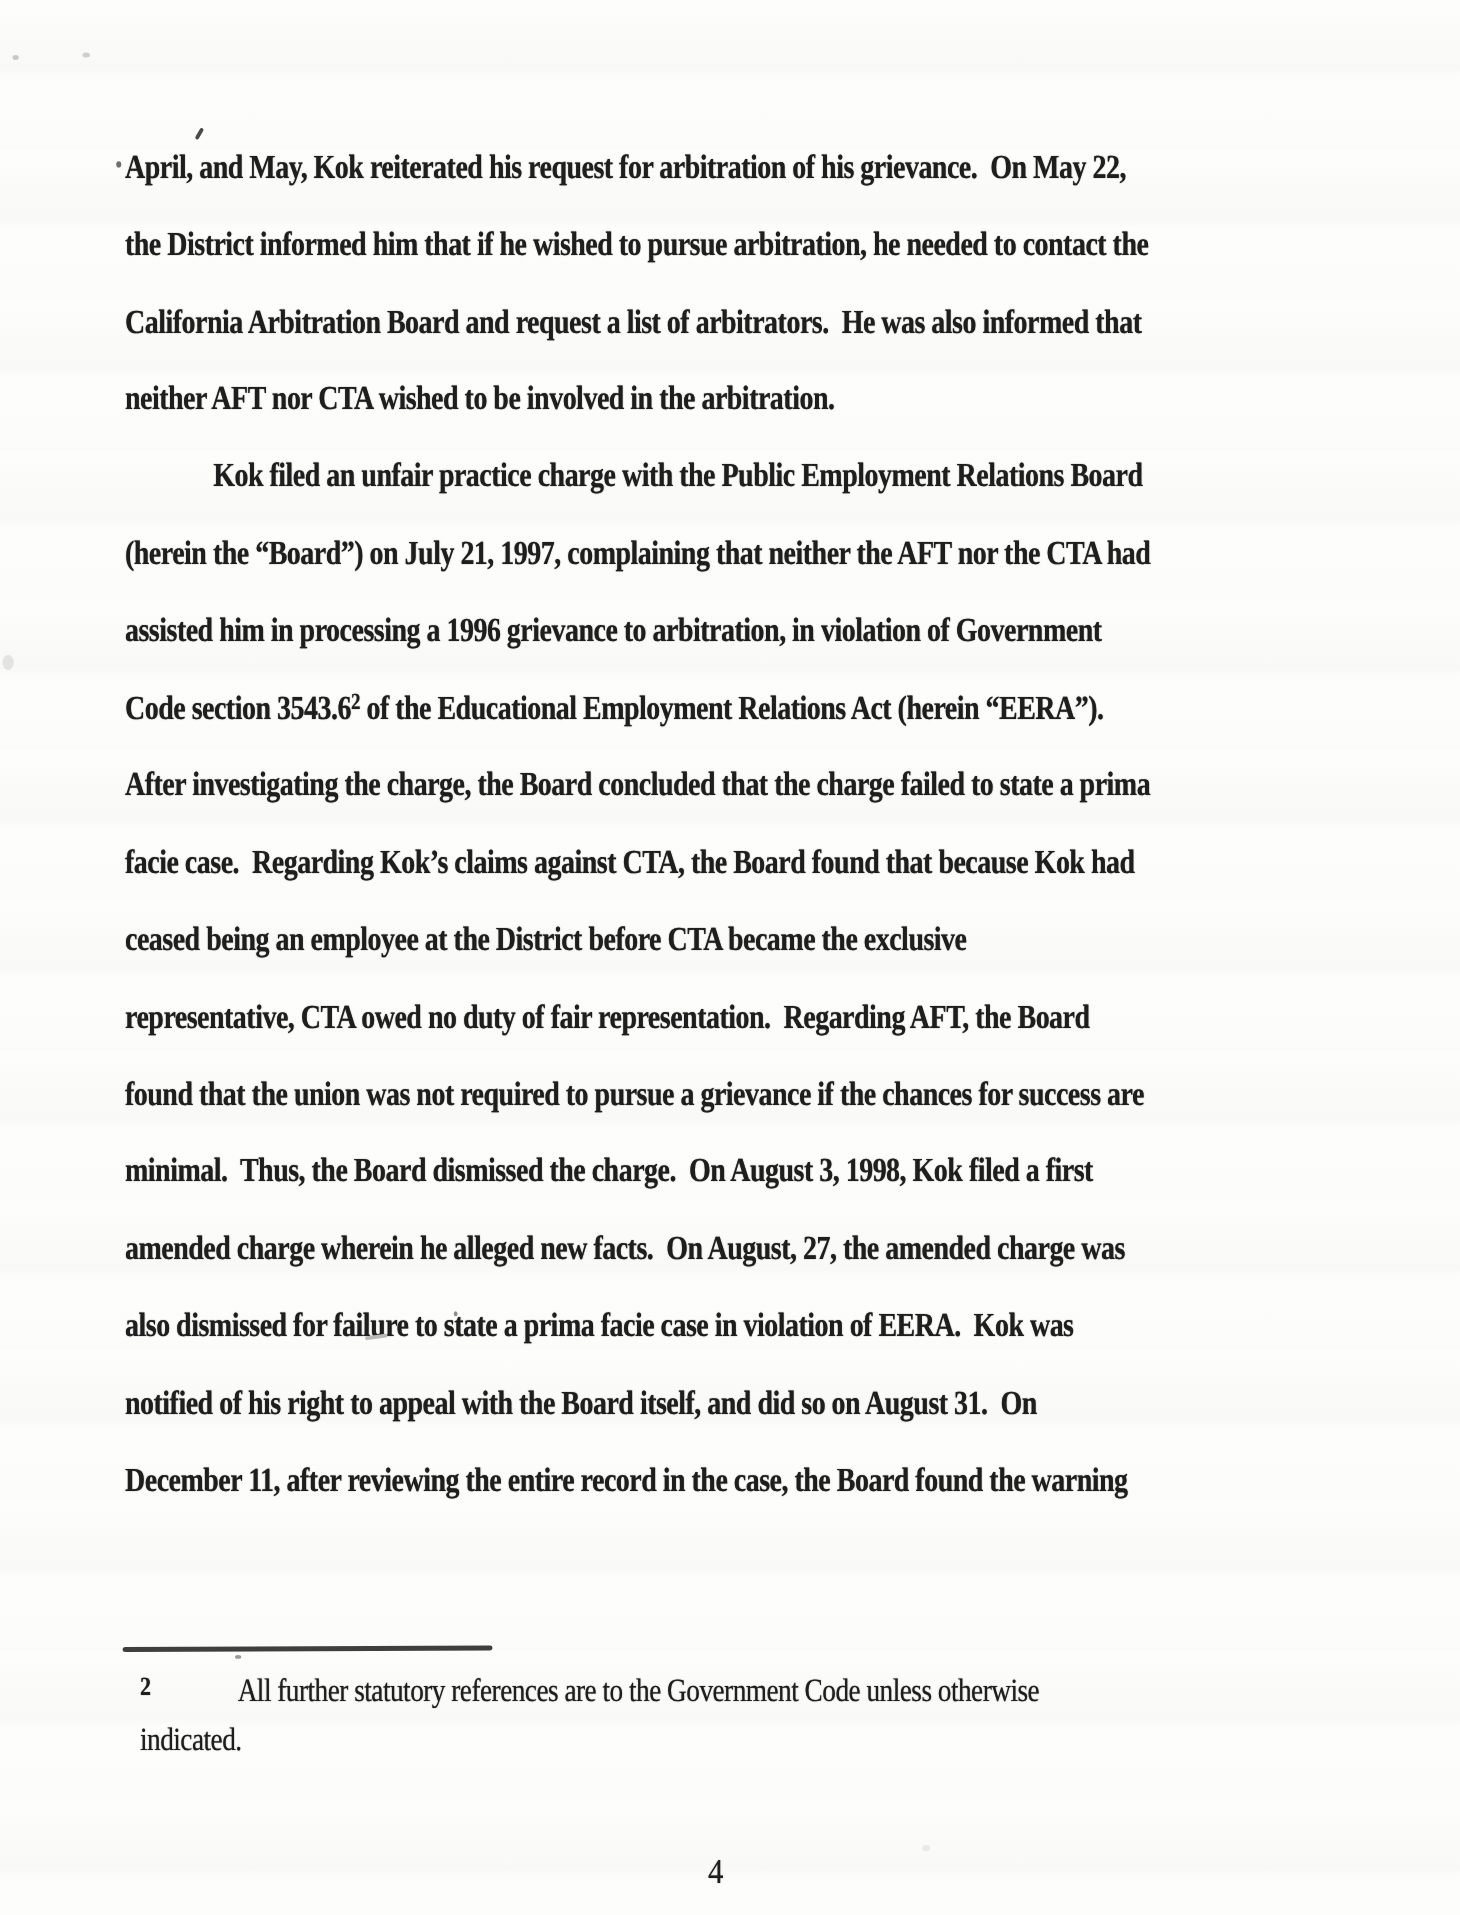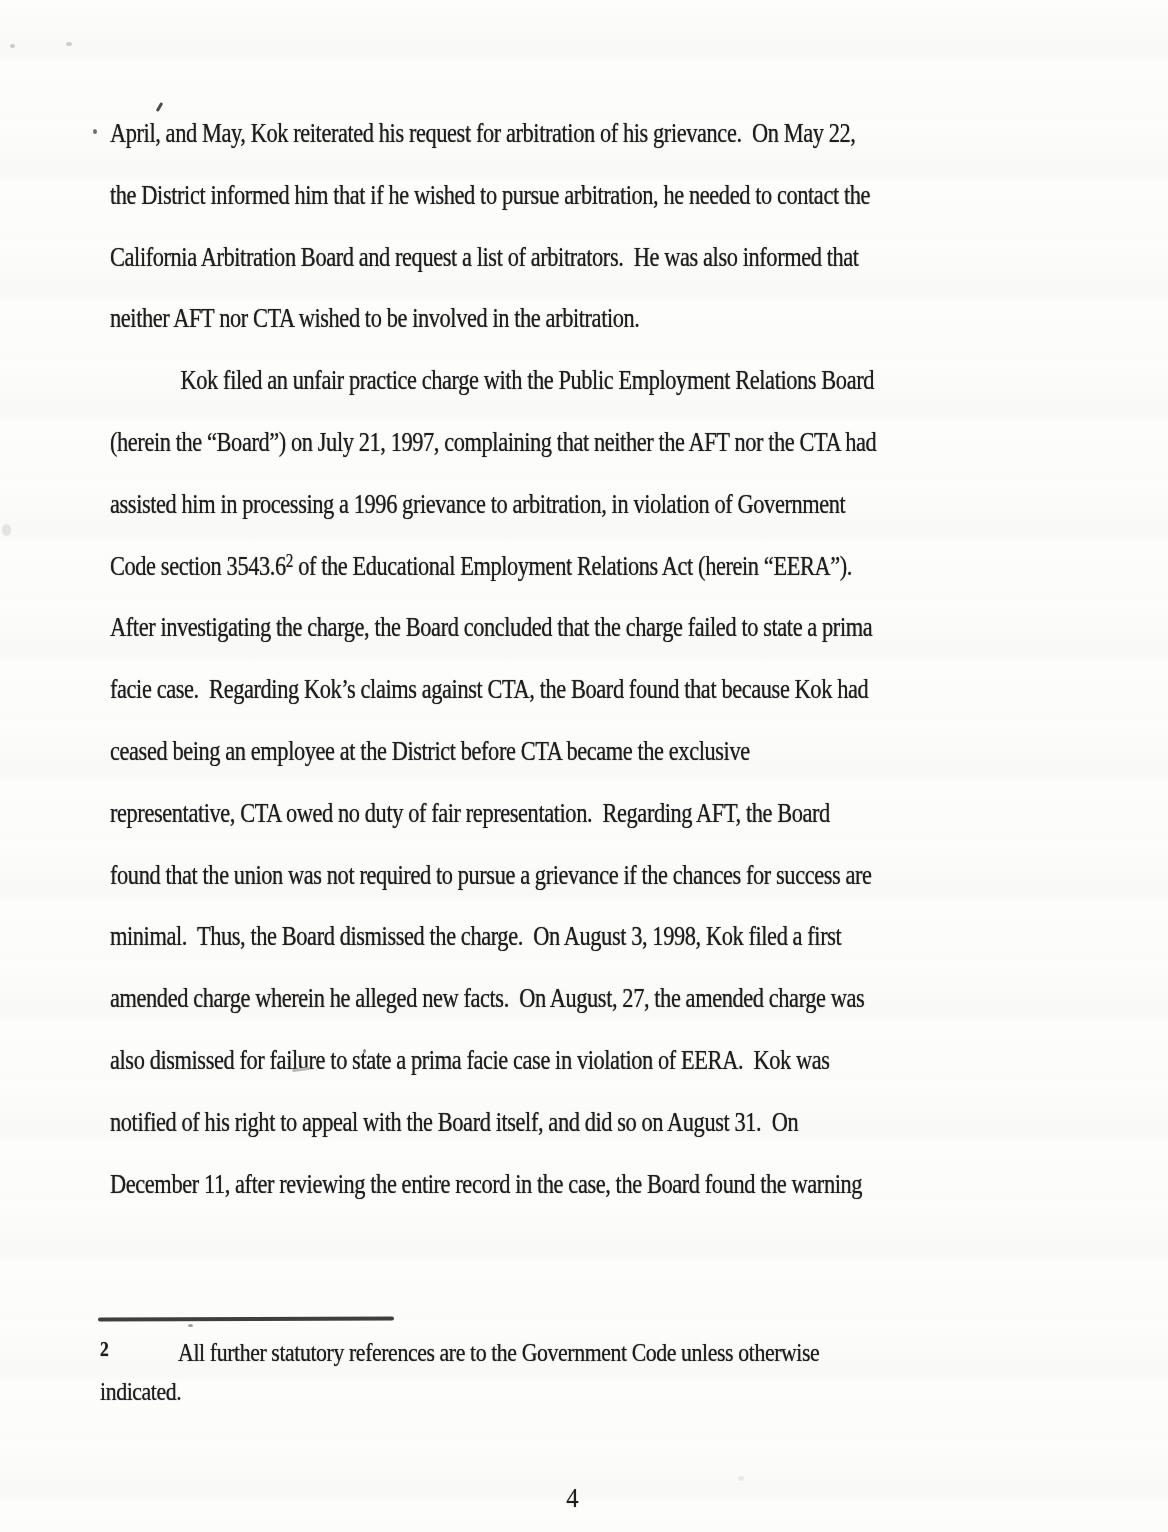--- a/index.html
+++ b/index.html
@@ -30,8 +30,9 @@
   }
   .body-text {
     position: absolute;
-    left: 110px;
+    left: 100px;
     top: 103px;
+    font-weight: bold;
   }
   .text-line {
     font-size: 27px;

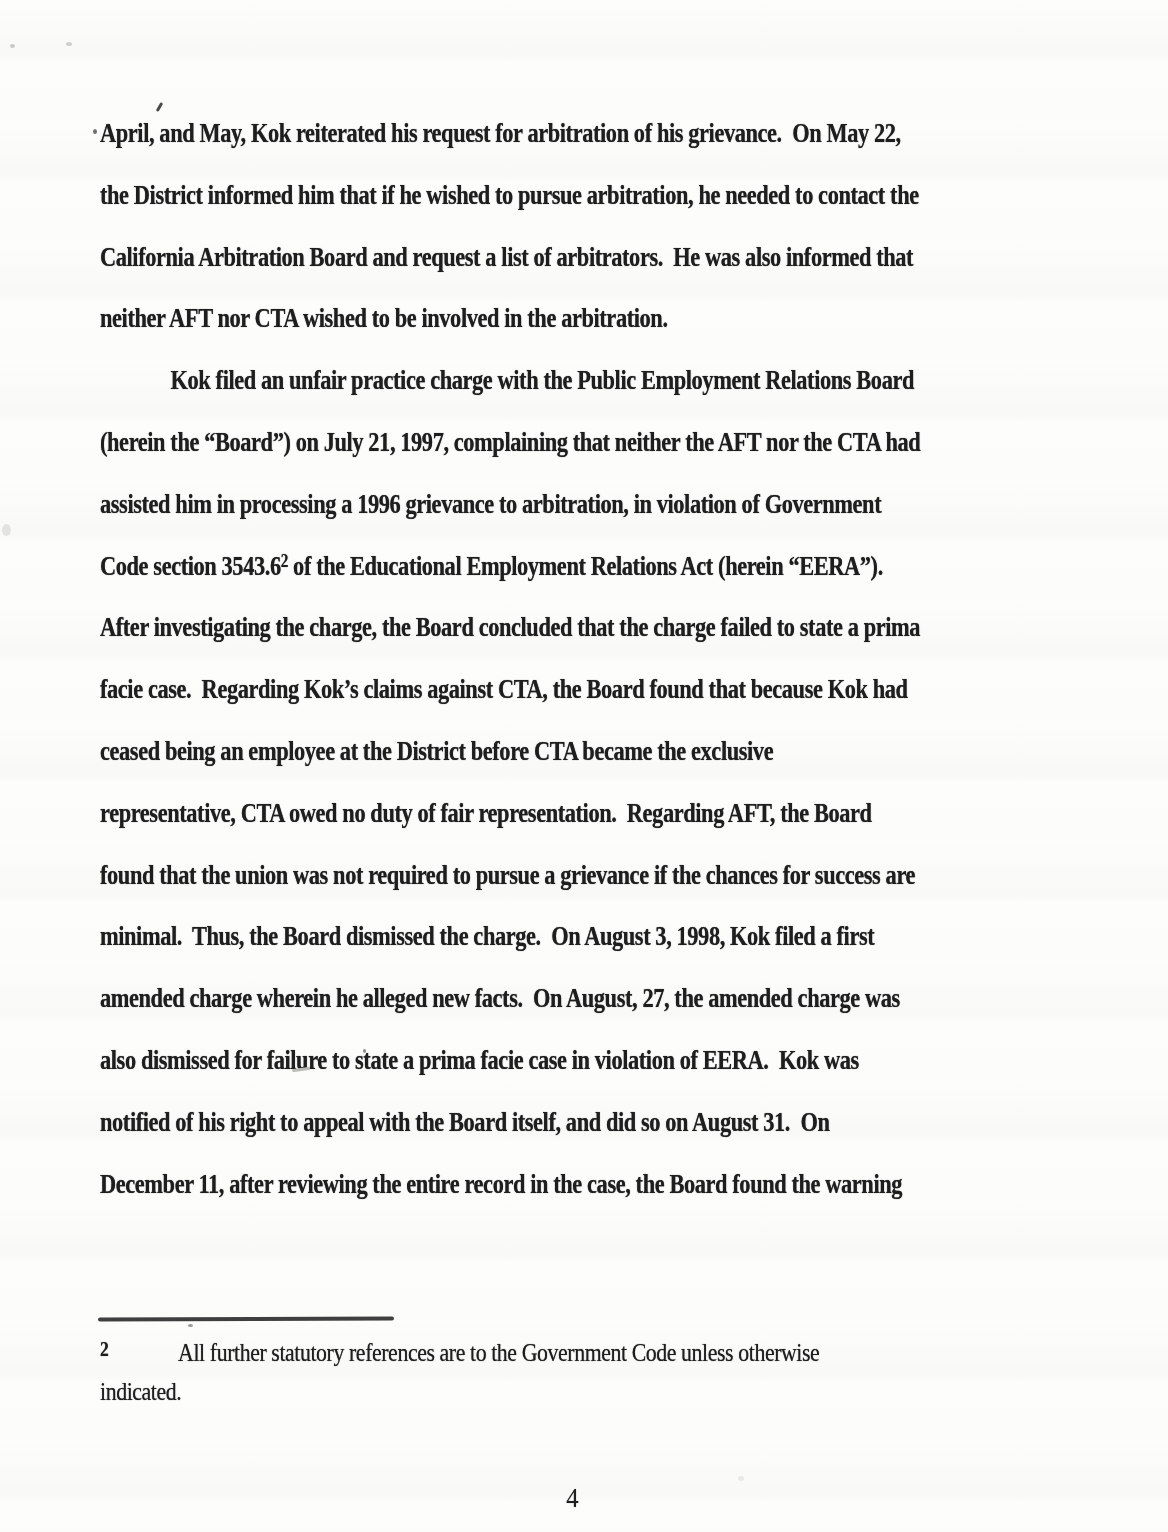--- a/index.html
+++ b/index.html
@@ -63,7 +63,7 @@
   }
   .footnote {
     position: absolute;
-    left: 100px;
+    left: 112px;
     top: 1334px;
     font-size: 26px;
     letter-spacing: -0.5px;

